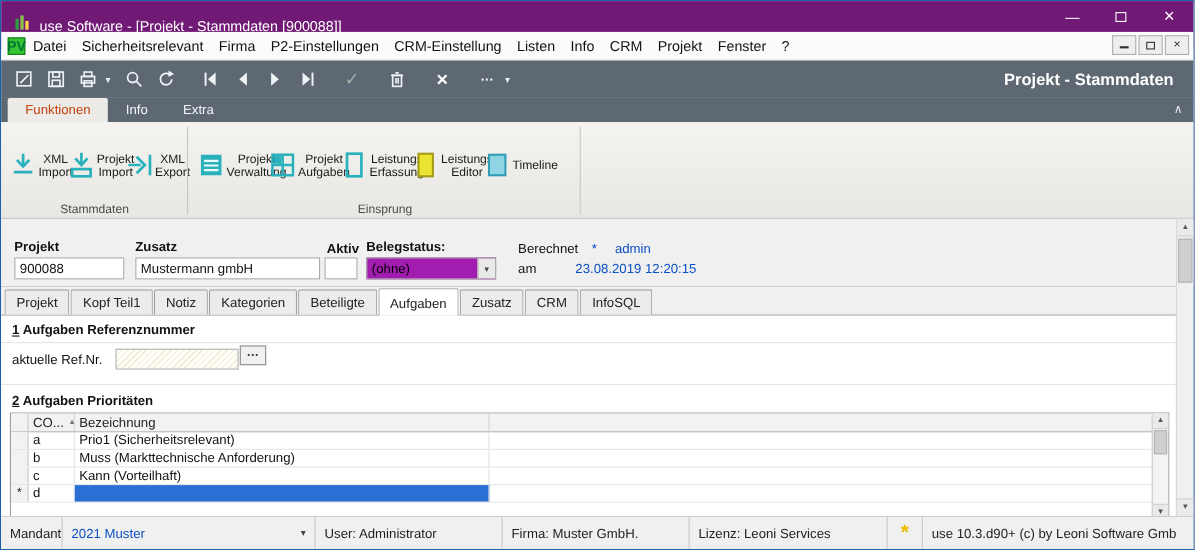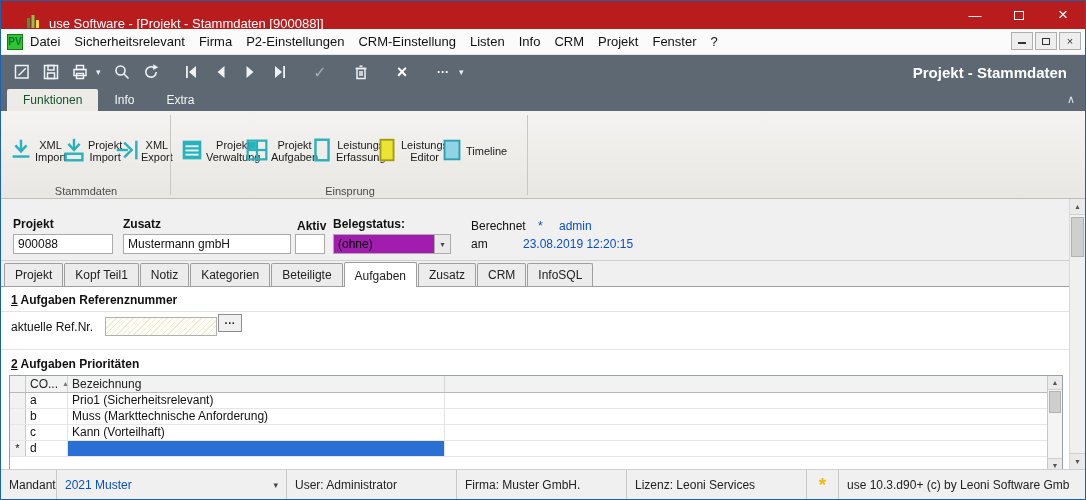--- a/index.html
+++ b/index.html
@@ -11,7 +11,7 @@
   }
   
   .titlebar { position:absolute; left:0; top:0; right:0; height:44px;
-    background:#b91c1c; display:flex; align-items:center; padding-left:25px; color:#fff; }
+    background:#701a75; display:flex; align-items:center; padding-left:12px; color:#fff; }
   .titlebar .title-text { font-size:13px; margin-left:8px; }
   .win-controls { position:absolute; right:0; top:0; height:28px; display:flex; }
   .wc { width:44px; height:28px; display:flex; align-items:center; justify-content:center;

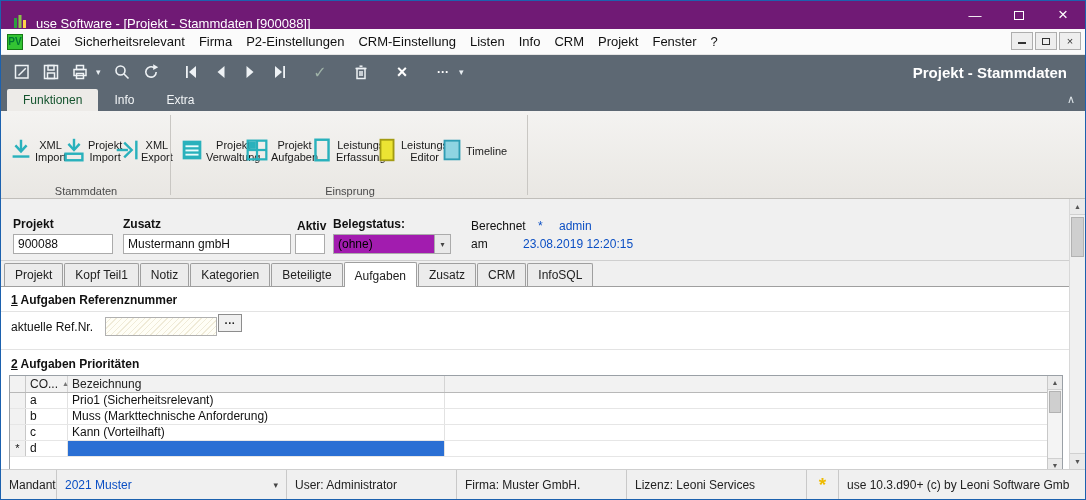--- a/index.html
+++ b/index.html
@@ -22,7 +22,7 @@
   .menubar { position:absolute; left:0; top:28px; right:0; height:26px; background:#fbfbfb;
     display:flex; align-items:center; padding-left:6px; border-bottom:1px solid #e4e4e4; }
   .pv-badge { width:16px; height:16px; background:#33c433; border:1px solid #157a15;
-    color:#073; font-size:10px; font-weight:bold; display:flex; align-items:center; justify-content:center; }
+    color:#073; font-size:13px; font-weight:bold; display:flex; align-items:center; justify-content:center; }
   .menu-item { font-size:13px; color:#111; padding:4px 7px; cursor:default; }
   .mdi-controls { position:absolute; right:4px; top:3px; display:flex; gap:2px; }
   .mdi-btn { width:22px; height:18px; background:#eeeeee; border:1px solid #aeaeae;

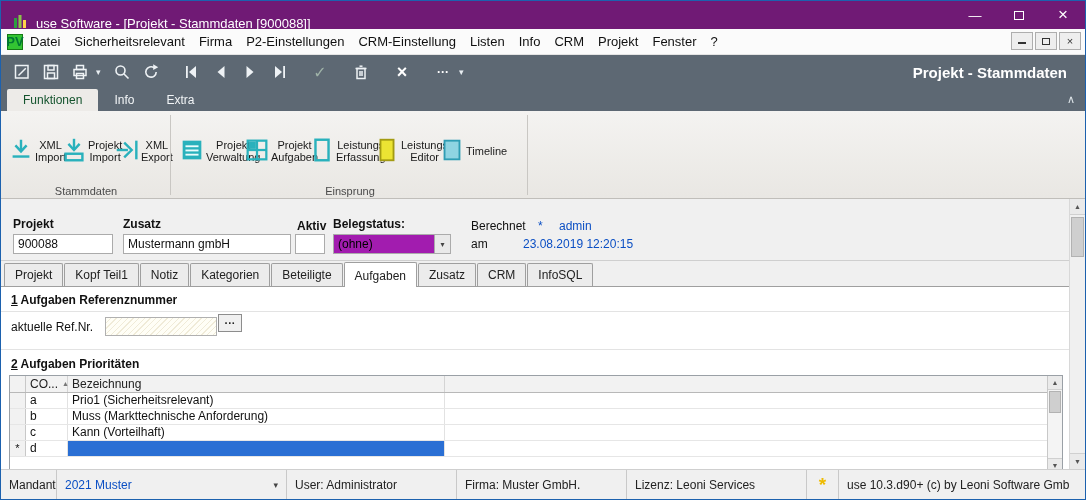--- a/index.html
+++ b/index.html
@@ -44,7 +44,7 @@
   .ribbon-tabs { position:absolute; left:0; top:88px; right:0; height:22px; background:#5d6873;
     display:flex; align-items:flex-end; padding-left:6px; }
   .rtab { font-size:12px; color:#f2f5f7; padding:4px 16px 4px 16px; cursor:default; }
-  .rtab.active { background:#edebe8; color:#14532d; border-radius:2px 2px 0 0;text-align:right; }
+  .rtab.active { background:#edebe8; color:#c2410c; border-radius:2px 2px 0 0;text-align:right; }
   .ribbon-collapse { position:absolute; right:10px; top:4px; color:#dfe6ea; font-size:11px; }
   
   .ribbon-body { position:absolute; left:0; top:110px; right:0; height:88px;

